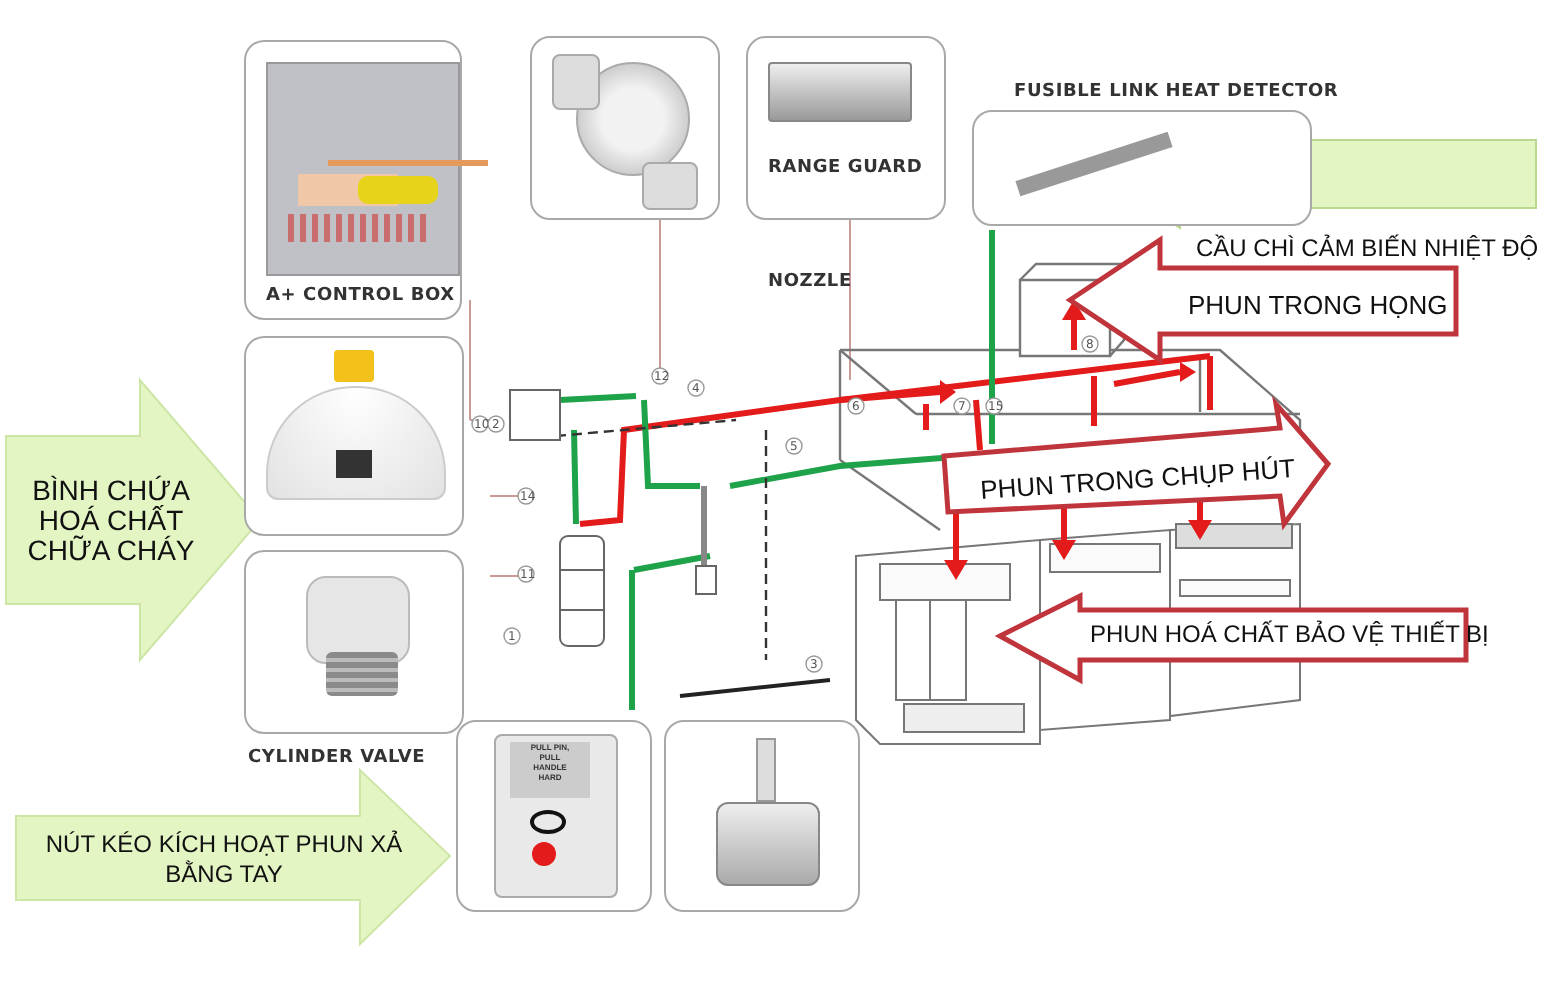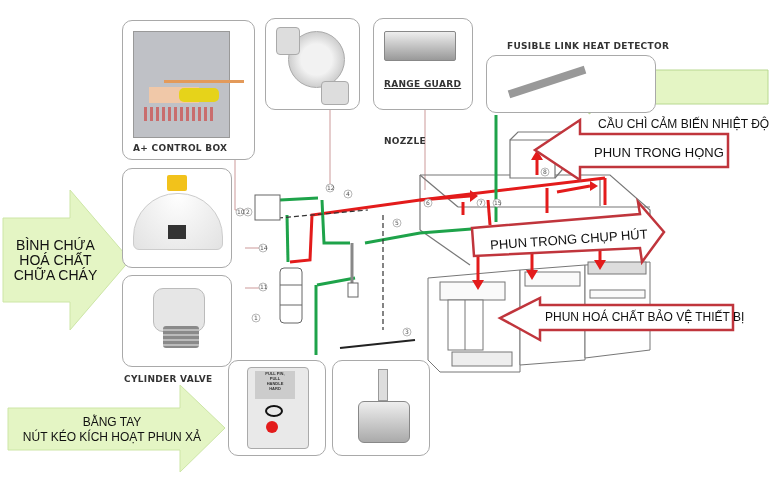--- a/index.html
+++ b/index.html
@@ -161,7 +161,7 @@
 
 <div class="card" style="left:373px;top:18px;width:100px;height:92px;">
   <div class="abs" style="left:10px;top:12px;width:70px;height:28px;background:linear-gradient(180deg,#eee,#999);border:1px solid #888;border-radius:2px;"></div>
-  <div class="cardlabel" style="left:10px;top:60px;text-decoration:underline;">RANGE GUARD</div>
+  <div class="cardlabel" style="left:10px;top:60px;">RANGE GUARD</div>
   <div class="cardlabel" style="left:10px;top:73px;margin-top:44px;">NOZZLE</div>
 </div>
 

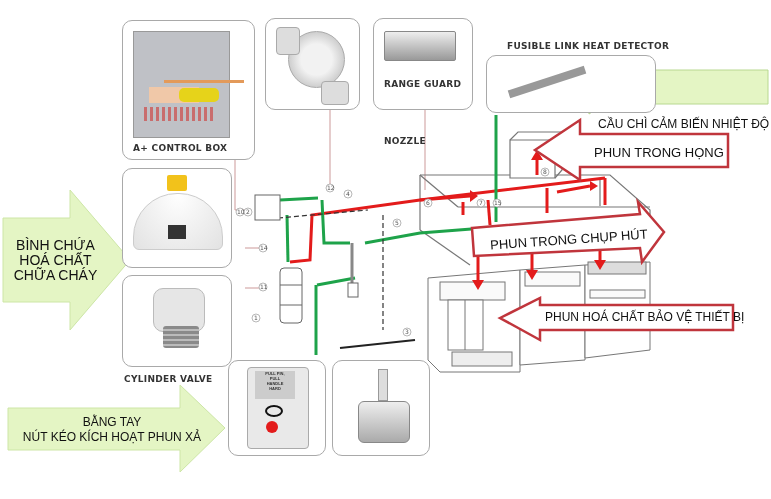--- a/index.html
+++ b/index.html
@@ -143,7 +143,7 @@
   <polygon points="500,318 540,298 540,305 733,305 733,330 540,330 540,340" fill="#fff" stroke="#c0353c" stroke-width="2.5"></polygon>
 </svg>
 
-<div class="card" style="left:122px;top:20px;width:133px;height:140px;padding-left:17px;">
+<div class="card" style="left:122px;top:20px;width:109px;height:140px;padding-left:17px;">
   <div class="abs" style="left:10px;top:10px;width:95px;height:105px;background:#bfc1c6;border:1px solid #999;">
     <div class="abs" style="left:15px;top:55px;width:50px;height:16px;background:#f0c8a8;"></div>
     <div class="abs" style="left:45px;top:56px;width:40px;height:14px;background:#e6d31a;border-radius:5px;"></div>

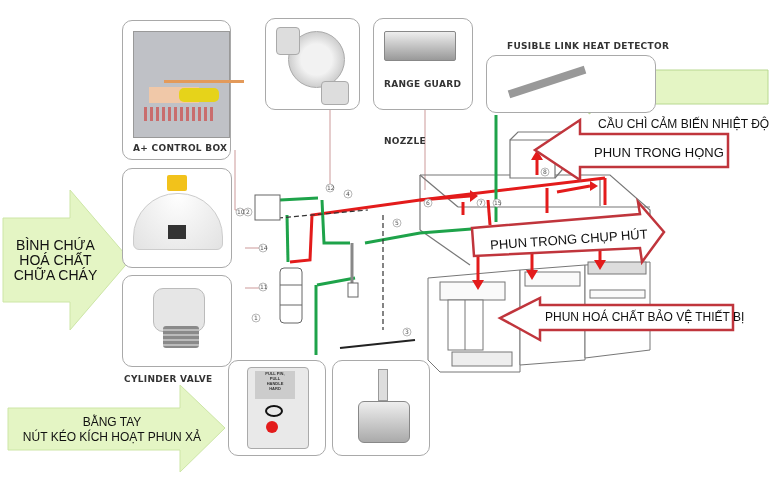--- a/index.html
+++ b/index.html
@@ -206,8 +206,8 @@
 </div>
 
 <div class="callout-text" style="left:12px;top:415px;width:200px;line-height:15px;font-size:12px;">
+  <div>NÚT KÉO KÍCH HOẠT PHUN XẢ</div>
   <div>BẰNG TAY</div>
-  <div>NÚT KÉO KÍCH HOẠT PHUN XẢ</div>
 </div>
 
 <div class="redcall-text" style="left:598px;top:80px;font-size:12px;margin-top:37px;">CẦU CHÌ CẢM BIẾN NHIỆT ĐỘ</div>

